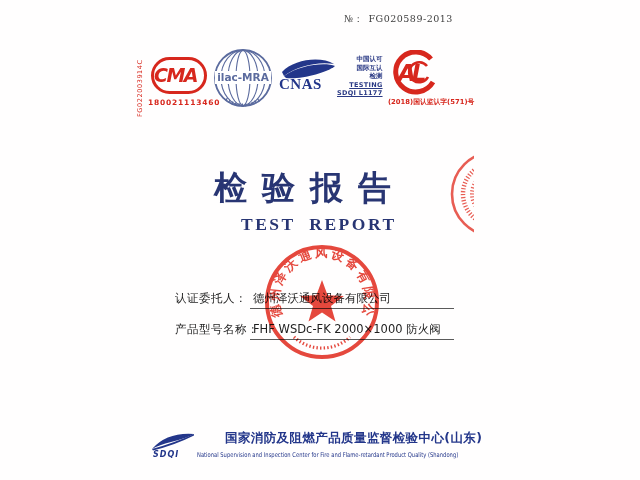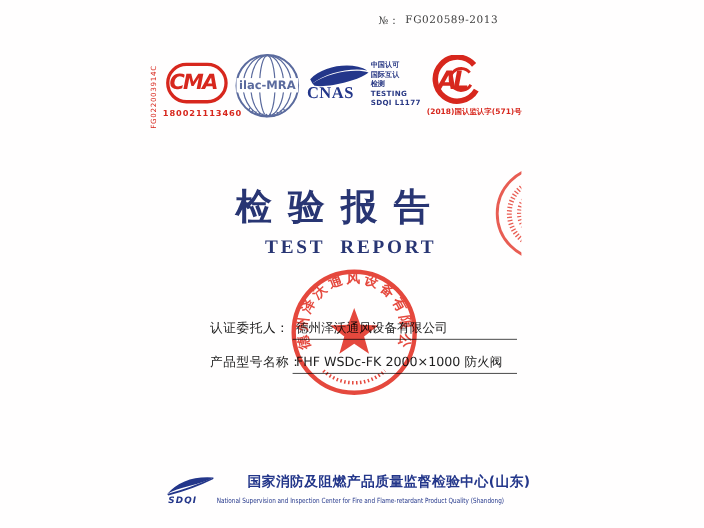--- a/index.html
+++ b/index.html
@@ -17,7 +17,7 @@
            display:flex;align-items:center;justify-content:flex-start;box-sizing:border-box;}
   .cma-text{color:#d7271d;font-weight:bold;font-style:italic;font-size:19px;letter-spacing:-1.5px;line-height:1;}
   .cma-num{top:98px;left:148px;width:64px;text-align:center;color:#d7271d;font-size:7.5px;letter-spacing:.8px;font-weight:bold;}
-  .cnas-cap{top:55px;left:337px;color:#2b3a85;font-size:6.5px;line-height:1.32;font-weight:bold;}
+  .cnas-cap{top:55px;left:337px;color:#2b3a85;font-size:6.5px;line-height:1.32;font-weight:bold;text-align:right;}
   .cnas-cap .en{font-weight:bold;letter-spacing:.3px;}
   .cal-cap{top:97px;left:374px;color:#d7271d;font-size:6.8px;font-weight:bold;letter-spacing:0;margin-left:14px;}
 

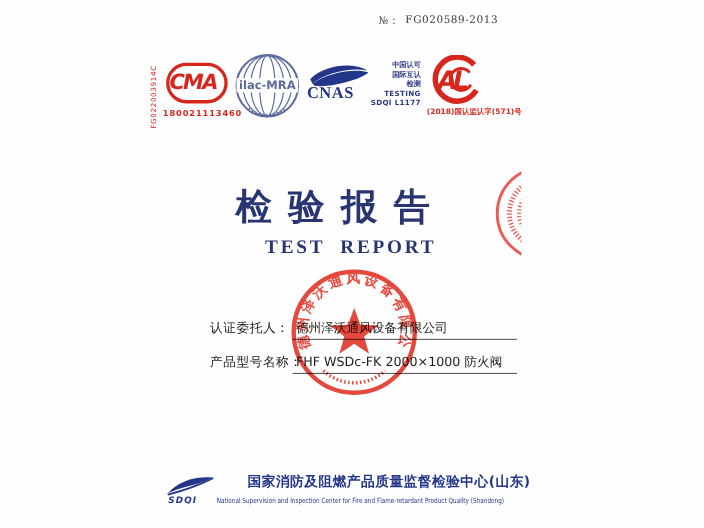--- a/index.html
+++ b/index.html
@@ -18,7 +18,7 @@
   .cma-text{color:#d7271d;font-weight:bold;font-style:italic;font-size:19px;letter-spacing:-1.5px;line-height:1;}
   .cma-num{top:98px;left:148px;width:64px;text-align:center;color:#d7271d;font-size:7.5px;letter-spacing:.8px;font-weight:bold;}
   .cnas-cap{top:55px;left:337px;color:#2b3a85;font-size:6.5px;line-height:1.32;font-weight:bold;text-align:right;}
-  .cnas-cap .en{font-weight:bold;letter-spacing:.3px;}
+  .cnas-cap .en{font-weight:bold;letter-spacing:.3px;text-decoration:underline;}
   .cal-cap{top:97px;left:374px;color:#d7271d;font-size:6.8px;font-weight:bold;letter-spacing:0;margin-left:14px;}
 
   

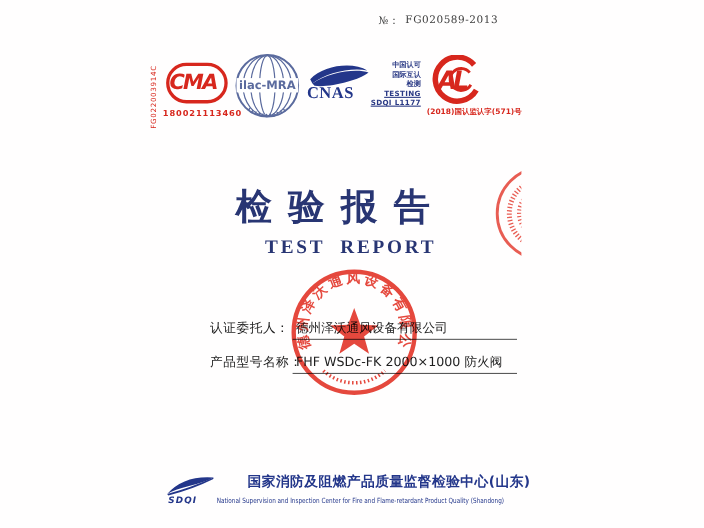--- a/index.html
+++ b/index.html
@@ -27,7 +27,7 @@
             font-size:17.5px;font-weight:bold;letter-spacing:2.5px;word-spacing:7px;}
 
   
-  .frow{left:16px;width:556px;height:18px;}
+  .frow{left:0;width:556px;height:18px;}
   .flabel{position:absolute;left:175px;font-size:11.5px;color:#1e1e1e;letter-spacing:.5px;white-space:pre;}
   .fvalue{position:absolute;left:253px;font-size:11.5px;color:#1e1e1e;white-space:pre;}
   .fline{position:absolute;left:250px;width:204px;height:1px;background:#5a5a5a;}

